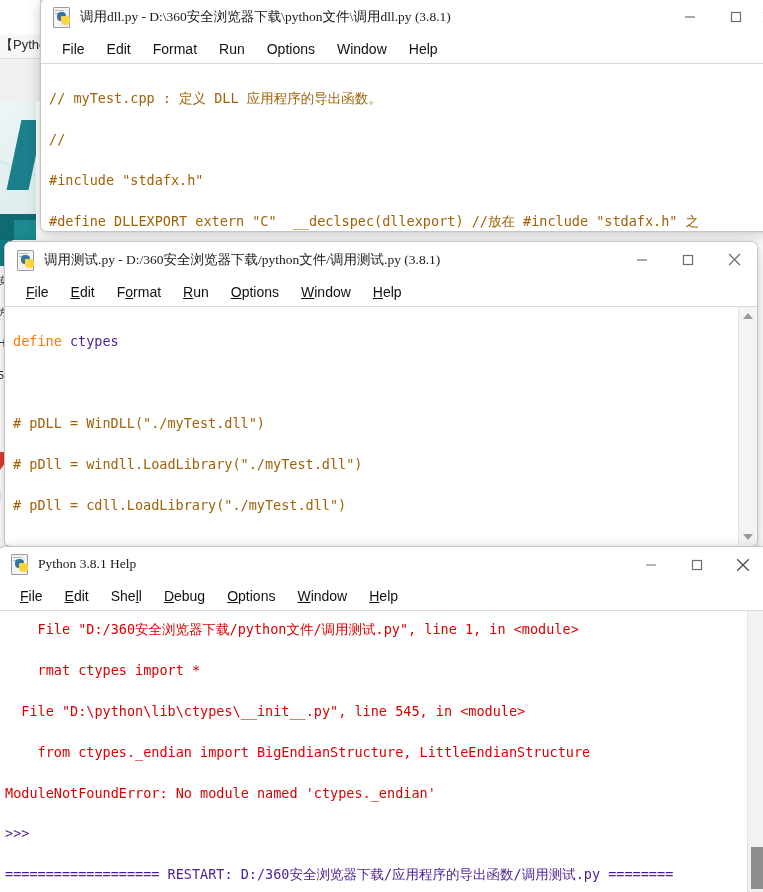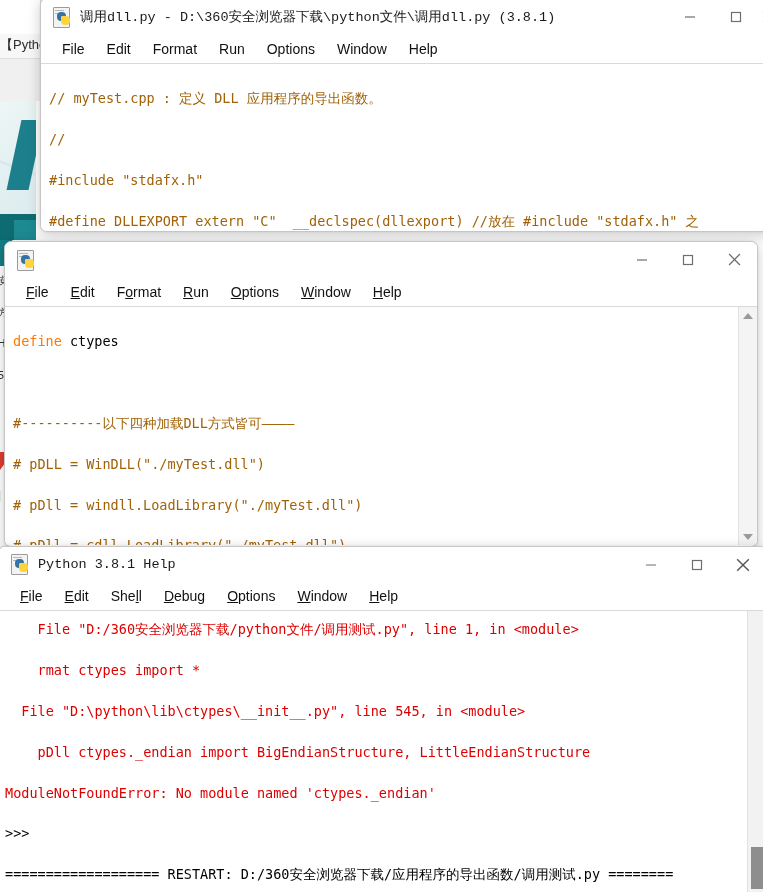--- a/index.html
+++ b/index.html
@@ -83,7 +83,7 @@
   }
   .title-text{
     font-size:13.5px;color:#1a1a1a;white-space:nowrap;overflow:hidden;
-    font-family:Liberation Mono, monospace;letter-spacing:0px;
+    font-family:Liberation Serif, serif;letter-spacing:0px;
   }
   .caption-btns{position:absolute;right:0;top:0;height:35px;display:flex;align-items:center;}
   .cap-btn{

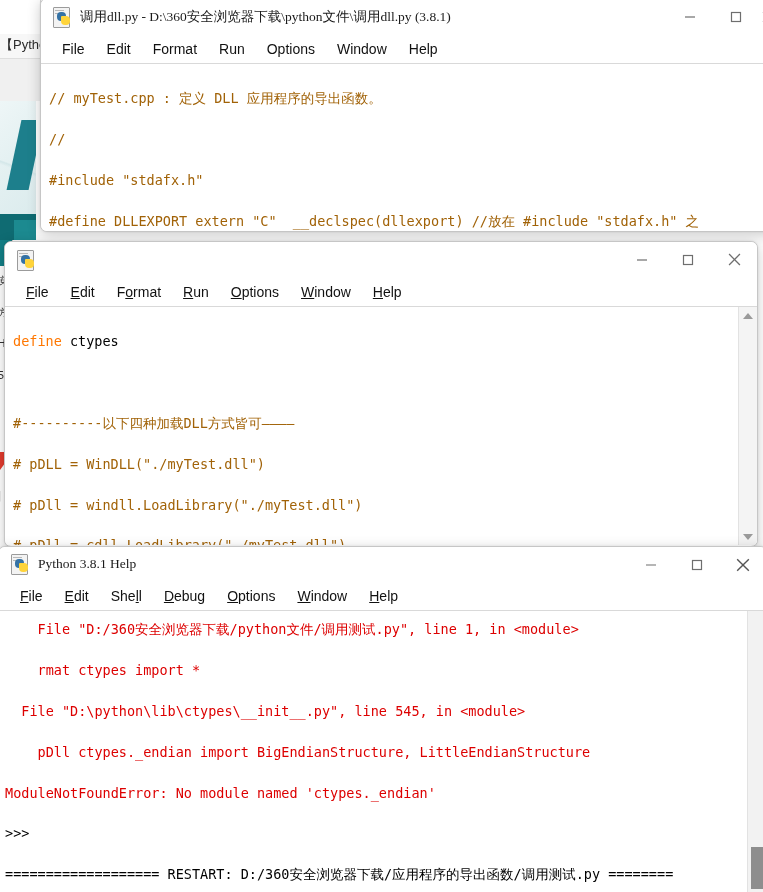--- a/index.html
+++ b/index.html
@@ -229,6 +229,7 @@
       <div class="pyblue"></div>
       <div class="pyyellow"></div>
     </div>
+    <div class="title-text">调用测试.py - D:/360安全浏览器下载/python文件/调用测试.py (3.8.1)</div>
     <div class="caption-btns">
       <div class="cap-btn">
         <svg width="12" height="12" viewBox="0 0 12 12">

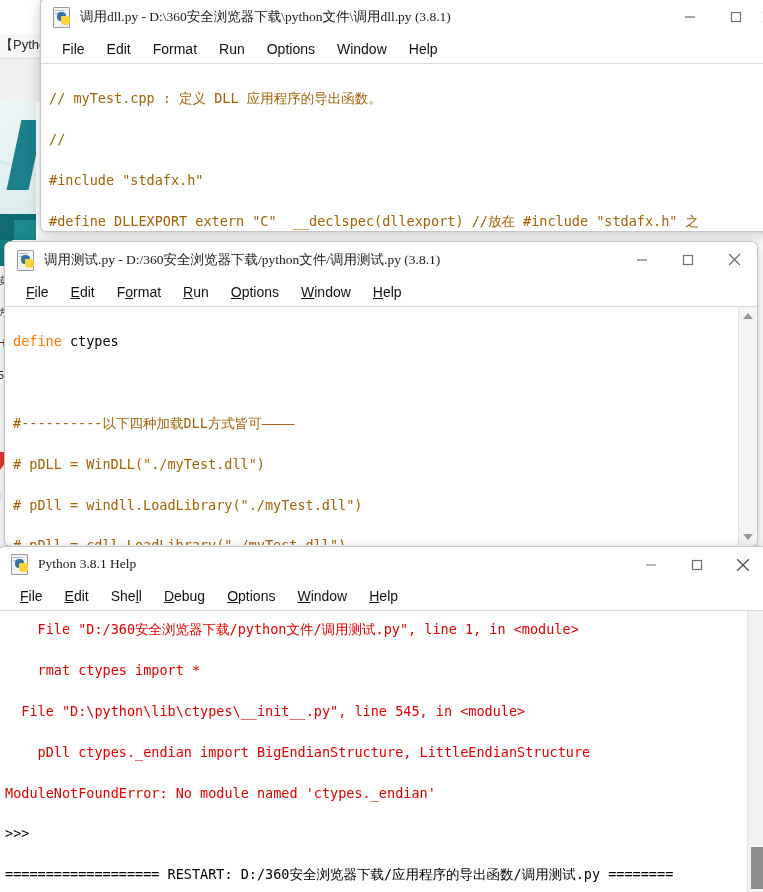--- a/index.html
+++ b/index.html
@@ -108,7 +108,7 @@
   }
   .code{padding:4px 0 0 8px;white-space:pre;}
   .ln-row{white-space:pre;}
-  .c-def   {color:#000000;}
+  .c-def   {color:#4c1d95;}
   .c-cmt   {color:#a16207;}
   .c-kw    {color:#ff7700;}
   .c-err   {color:#dd0000;}

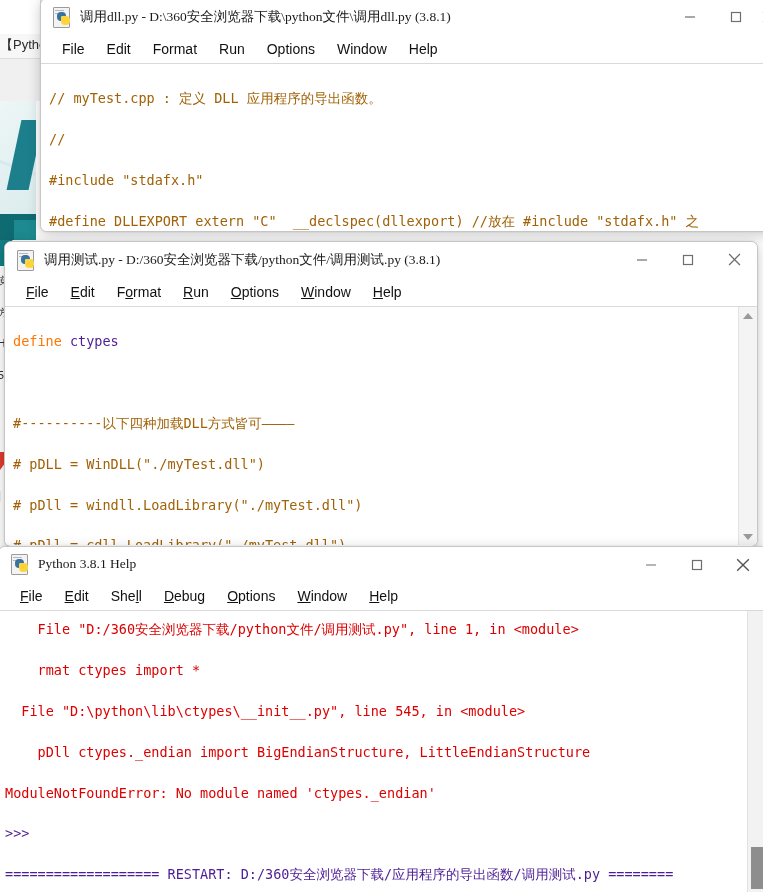--- a/index.html
+++ b/index.html
@@ -264,7 +264,6 @@
     <div class="code">
 <div class="ln-row"><span class="c-kw">define</span><span class="c-def"> ctypes</span></div>
 <div class="ln-row">&nbsp;</div>
-<div class="ln-row"><span class="c-cmt">#----------以下四种加载DLL方式皆可————</span></div>
 <div class="ln-row"><span class="c-cmt"># pDLL = WinDLL("./myTest.dll")</span></div>
 <div class="ln-row"><span class="c-cmt"># pDll = windll.LoadLibrary("./myTest.dll")</span></div>
 <div class="ln-row"><span class="c-cmt"># pDll = cdll.LoadLibrary("./myTest.dll")</span></div>

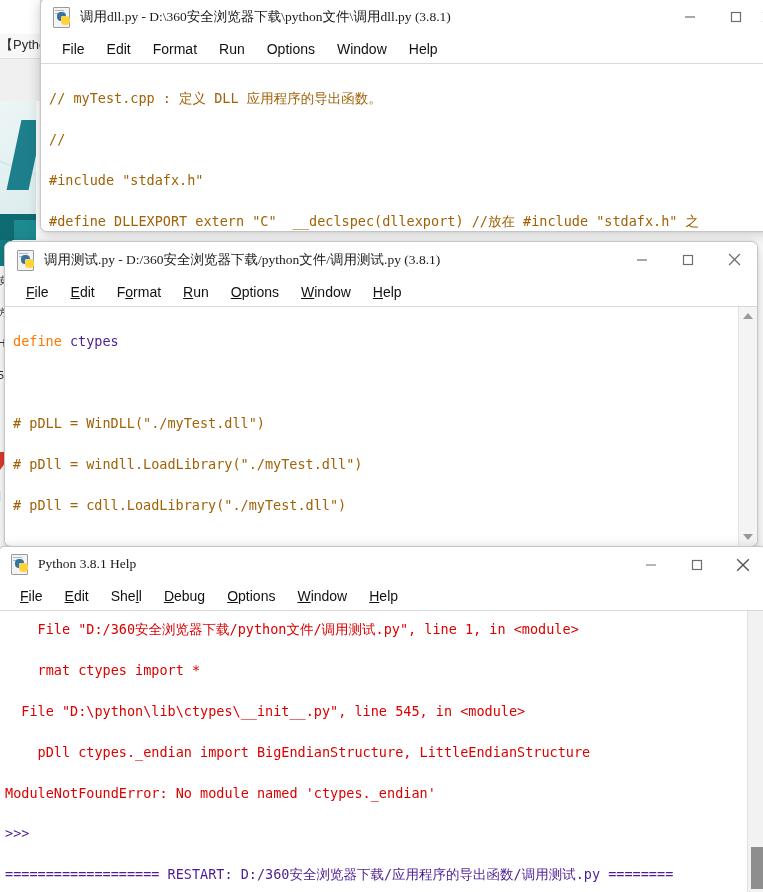--- a/index.html
+++ b/index.html
@@ -329,7 +329,7 @@
 <div class="ln-row"><span class="c-err">    File "D:/360安全浏览器下载/python文件/调用测试.py", line 1, in &lt;module&gt;</span></div>
 <div class="ln-row"><span class="c-err">    rmat ctypes import *</span></div>
 <div class="ln-row"><span class="c-err">  File "D:\python\lib\ctypes\__init__.py", line 545, in &lt;module&gt;</span></div>
-<div class="ln-row"><span class="c-err">    pDll ctypes._endian import BigEndianStructure, LittleEndianStructure</span></div>
+<div class="ln-row"><span class="c-err">    from ctypes._endian import BigEndianStructure, LittleEndianStructure</span></div>
 <div class="ln-row"><span class="c-err">ModuleNotFoundError: No module named 'ctypes._endian'</span></div>
 <div class="ln-row"><span class="c-def">&gt;&gt;&gt;</span></div>
 <div class="ln-row"><span class="c-def">=================== RESTART: D:/360安全浏览器下载/应用程序的导出函数/调用测试.py ========</span></div>

